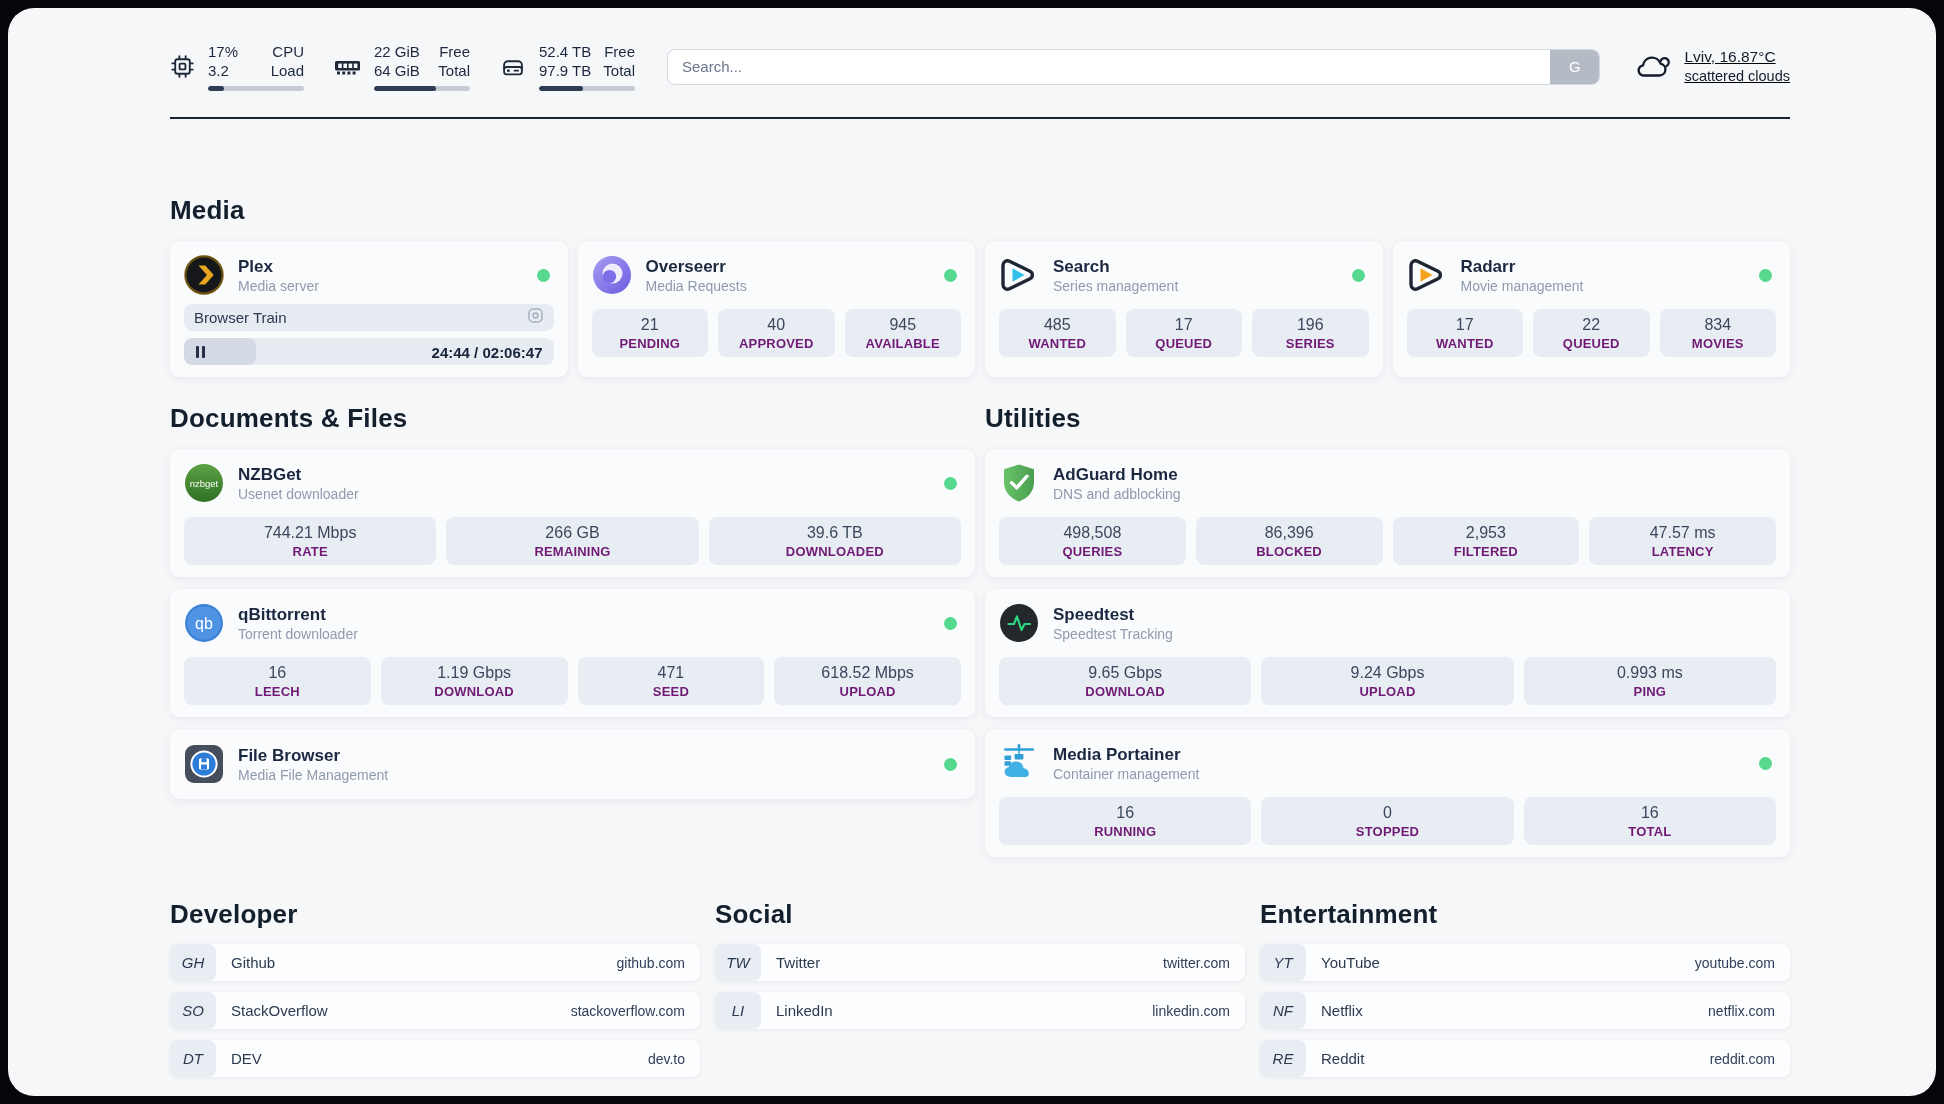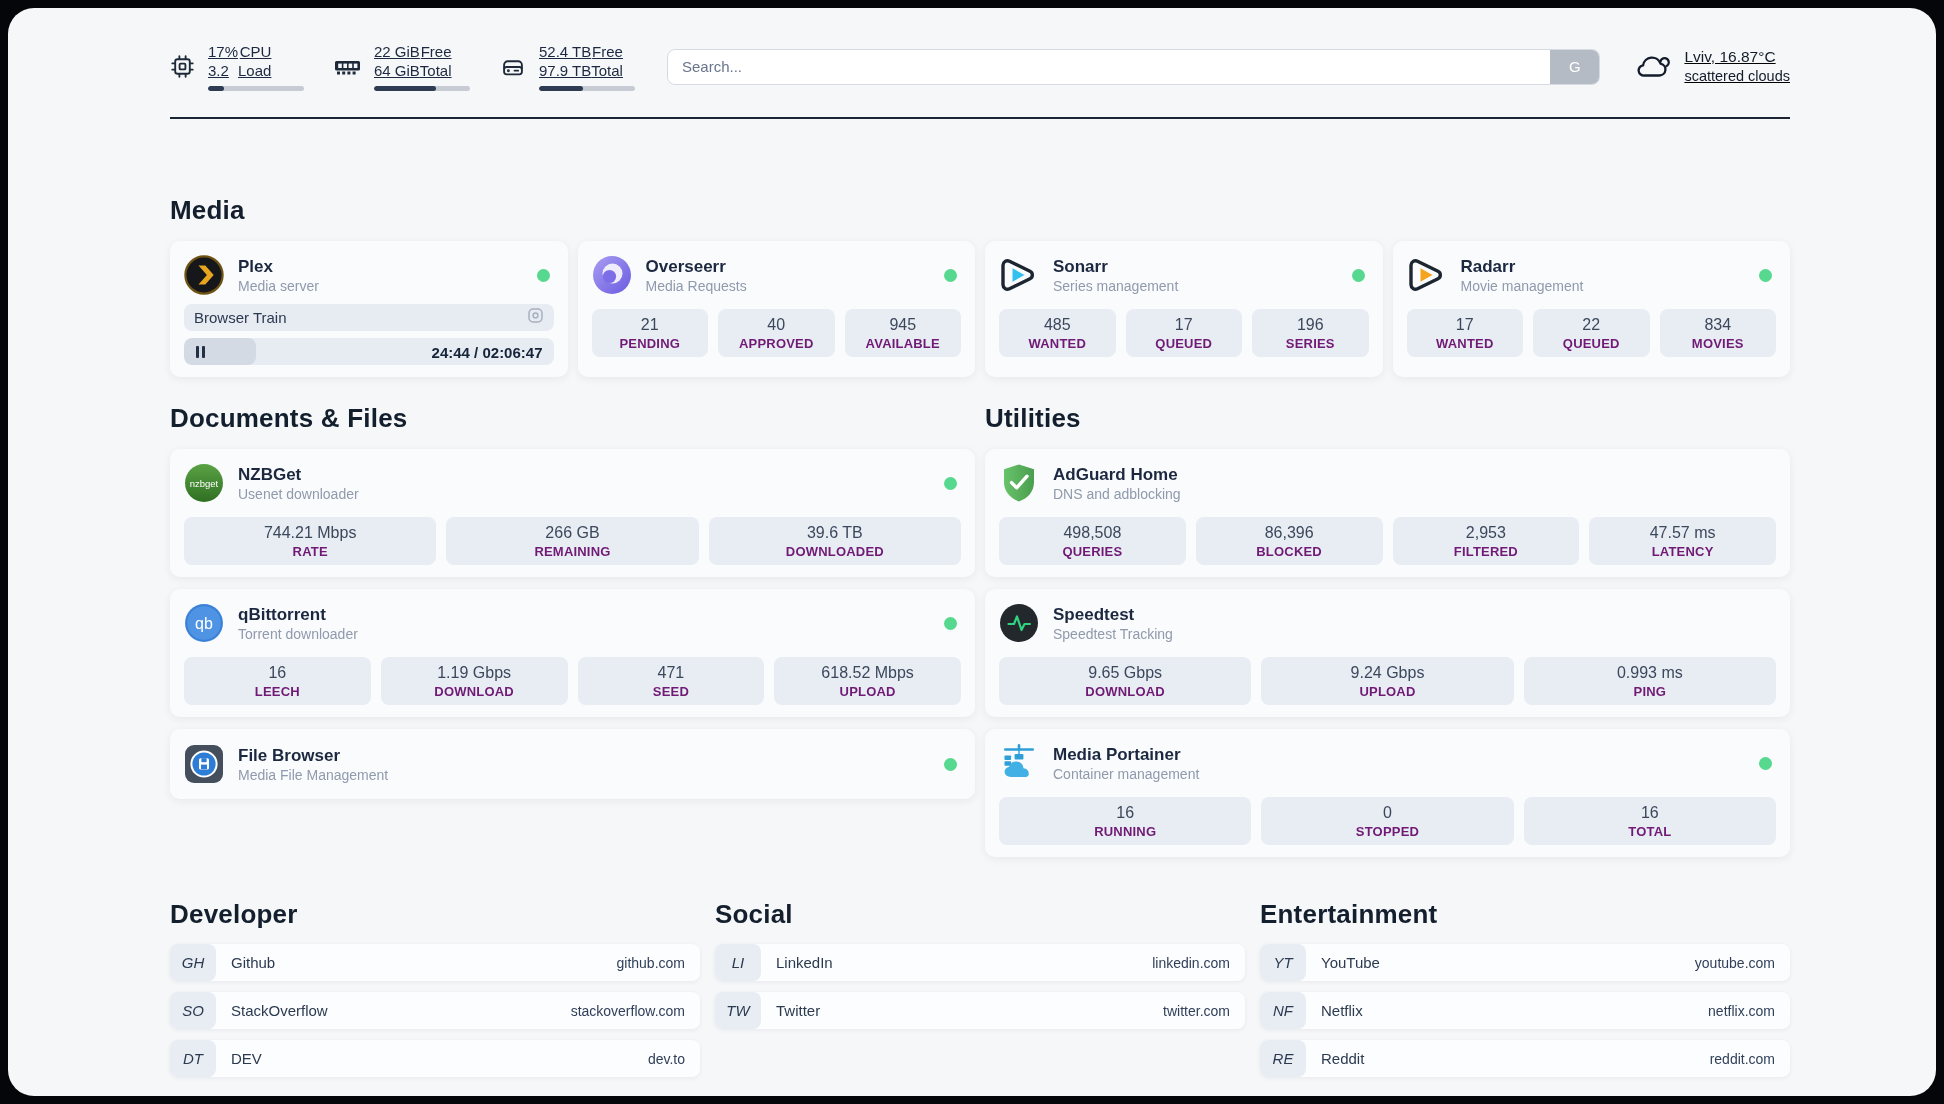--- a/index.html
+++ b/index.html
@@ -14,7 +14,7 @@
   .sys-widget { display:flex; gap:13px; align-items:center; }
   .sys-icon { display:flex; align-items:center; }
   .sys-body { position:relative; width:96px; padding-bottom:11px; }
-  .sys-cols { display:flex; font-size:15px; color:#1d2940; font-weight:500; line-height:19px;text-decoration:underline; }
+  .sys-cols { display:flex; justify-content:space-between; font-size:15px; color:#1d2940; font-weight:500; line-height:19px; }
   .sys-col.right { text-align:right; }
   .sys-bar { position:absolute; left:0; right:0; bottom:0; height:5px; border-radius:3px; background:#c7ccd4; overflow:hidden; }
   .sys-fill { height:100%; background:#2e3c53; border-radius:3px; }

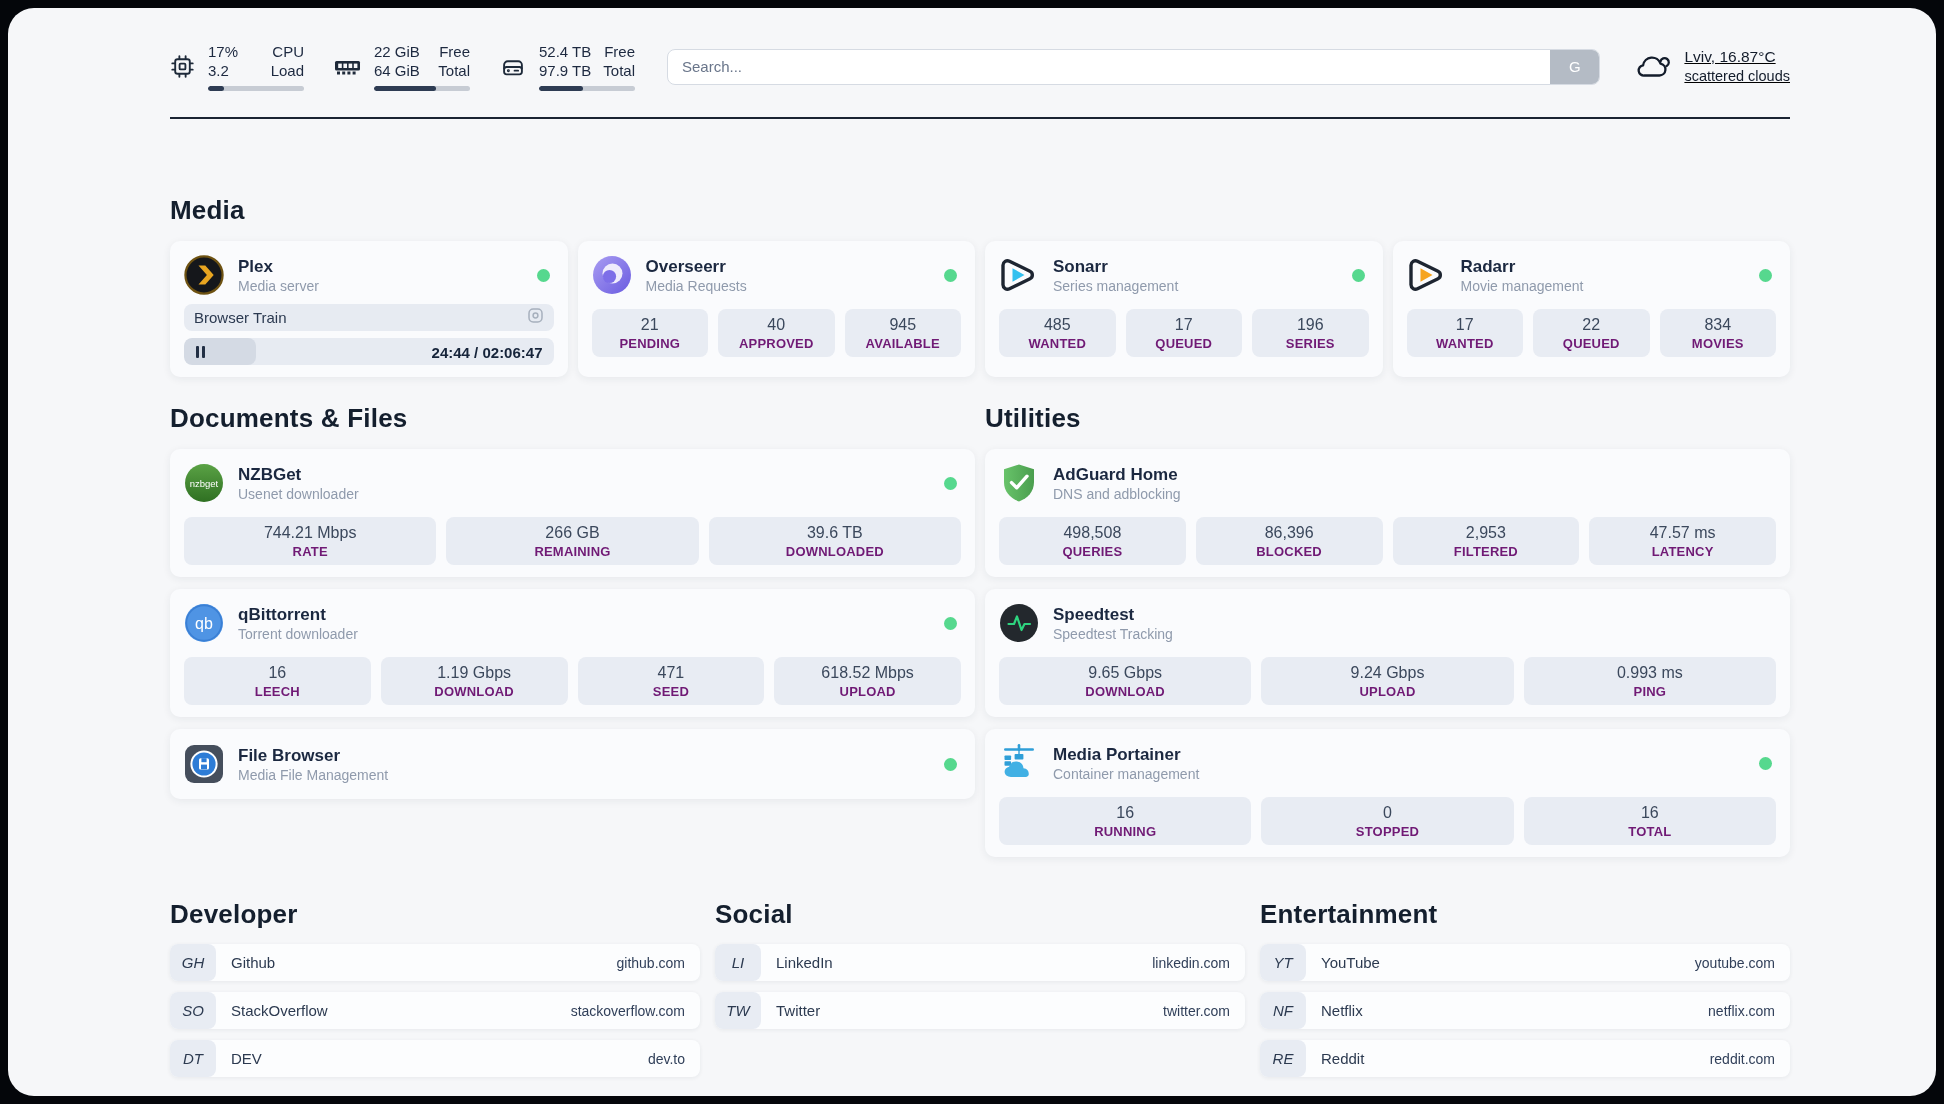--- a/index.html
+++ b/index.html
@@ -271,7 +271,7 @@
           </svg>
         </span>
         <div class="app-meta">
-          <div class="app-name">Sonarr</div>
+          <div class="app-name">Search</div>
           <div class="app-sub">Series management</div>
         </div>
         <span class="dot"></span>

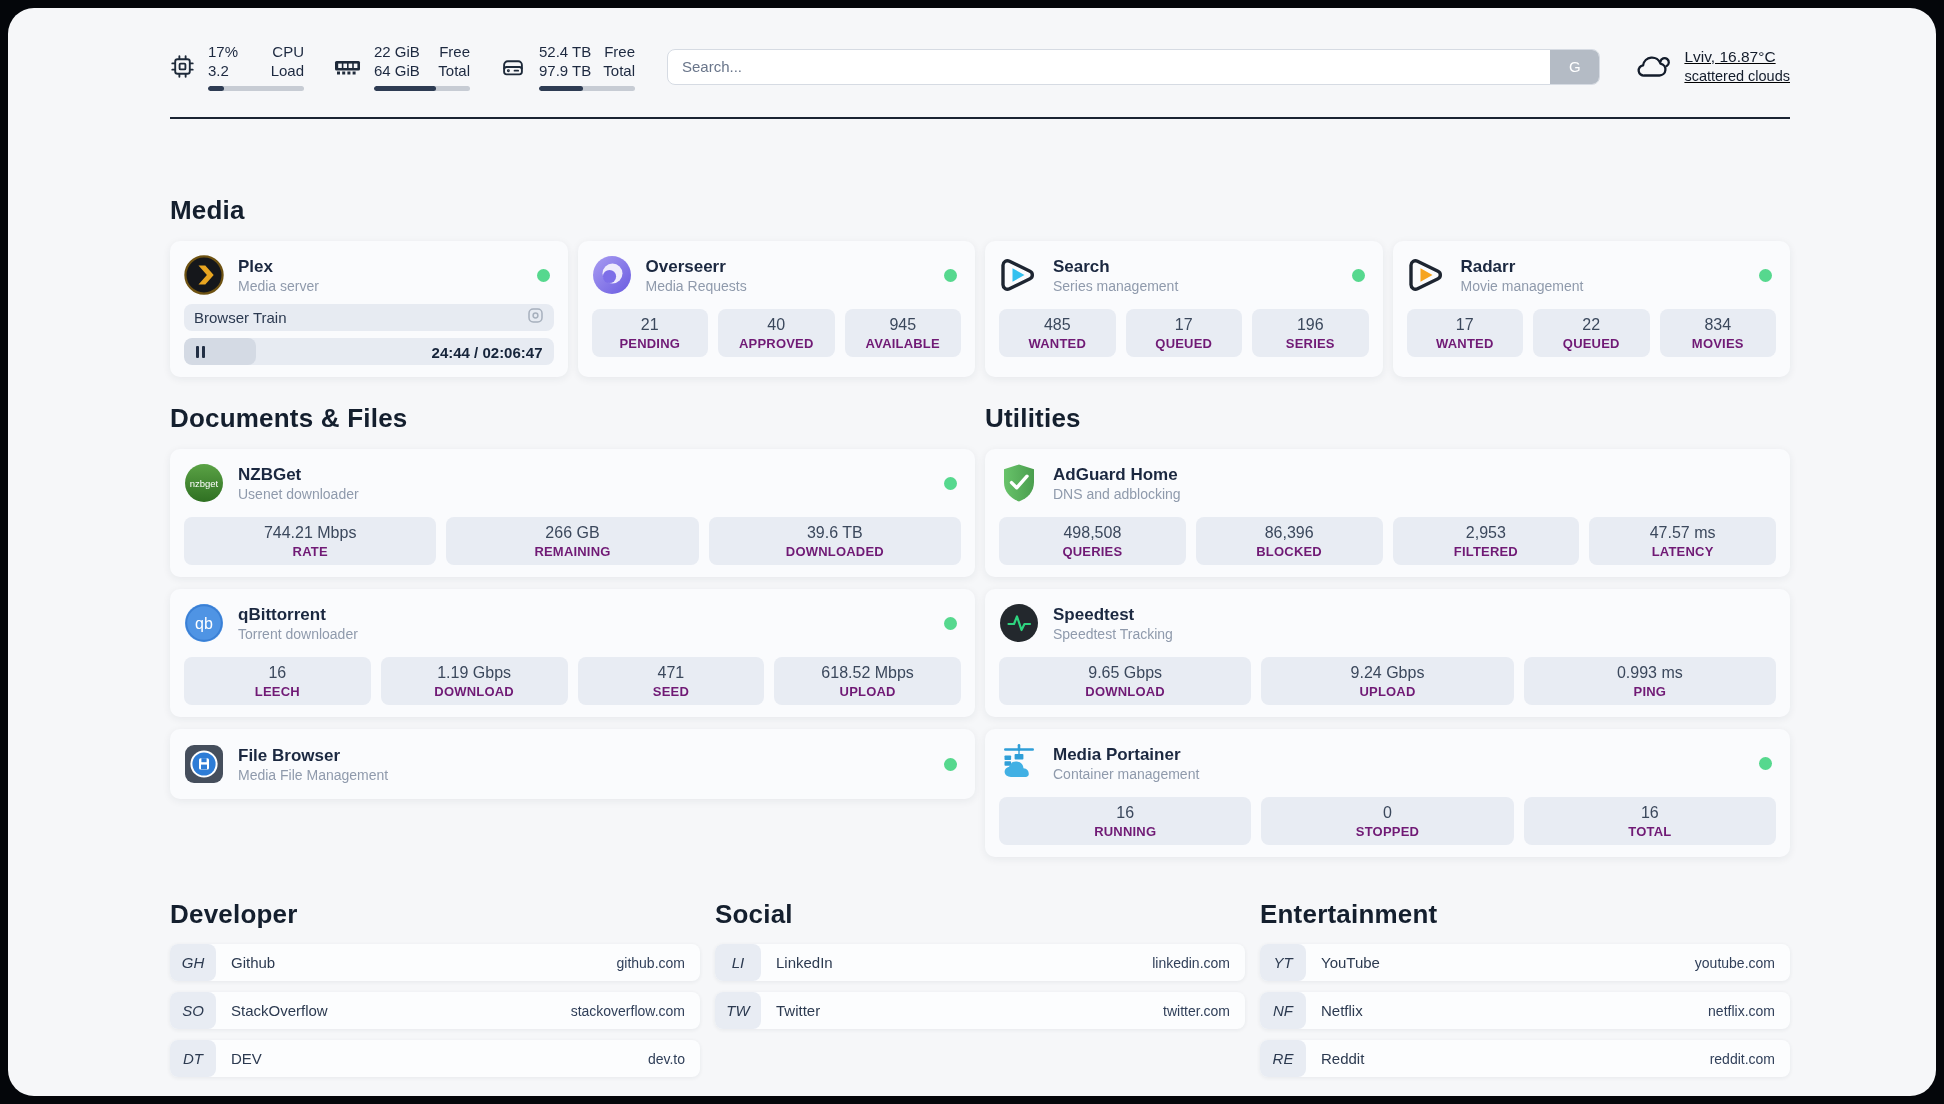--- a/index.html
+++ b/index.html
@@ -561,15 +561,15 @@
       <h2 class="section-title">Social</h2>
       <div class="links-stack">
         <div class="link-row">
+          <span class="link-abbr">TW</span>
+          <span class="link-name">Twitter</span>
+          <span class="link-url">twitter.com</span>
+        </div>
+        <div class="link-row">
           <span class="link-abbr">LI</span>
           <span class="link-name">LinkedIn</span>
           <span class="link-url">linkedin.com</span>
         </div>
-        <div class="link-row">
-          <span class="link-abbr">TW</span>
-          <span class="link-name">Twitter</span>
-          <span class="link-url">twitter.com</span>
-        </div>
       </div>
     </div>
 

